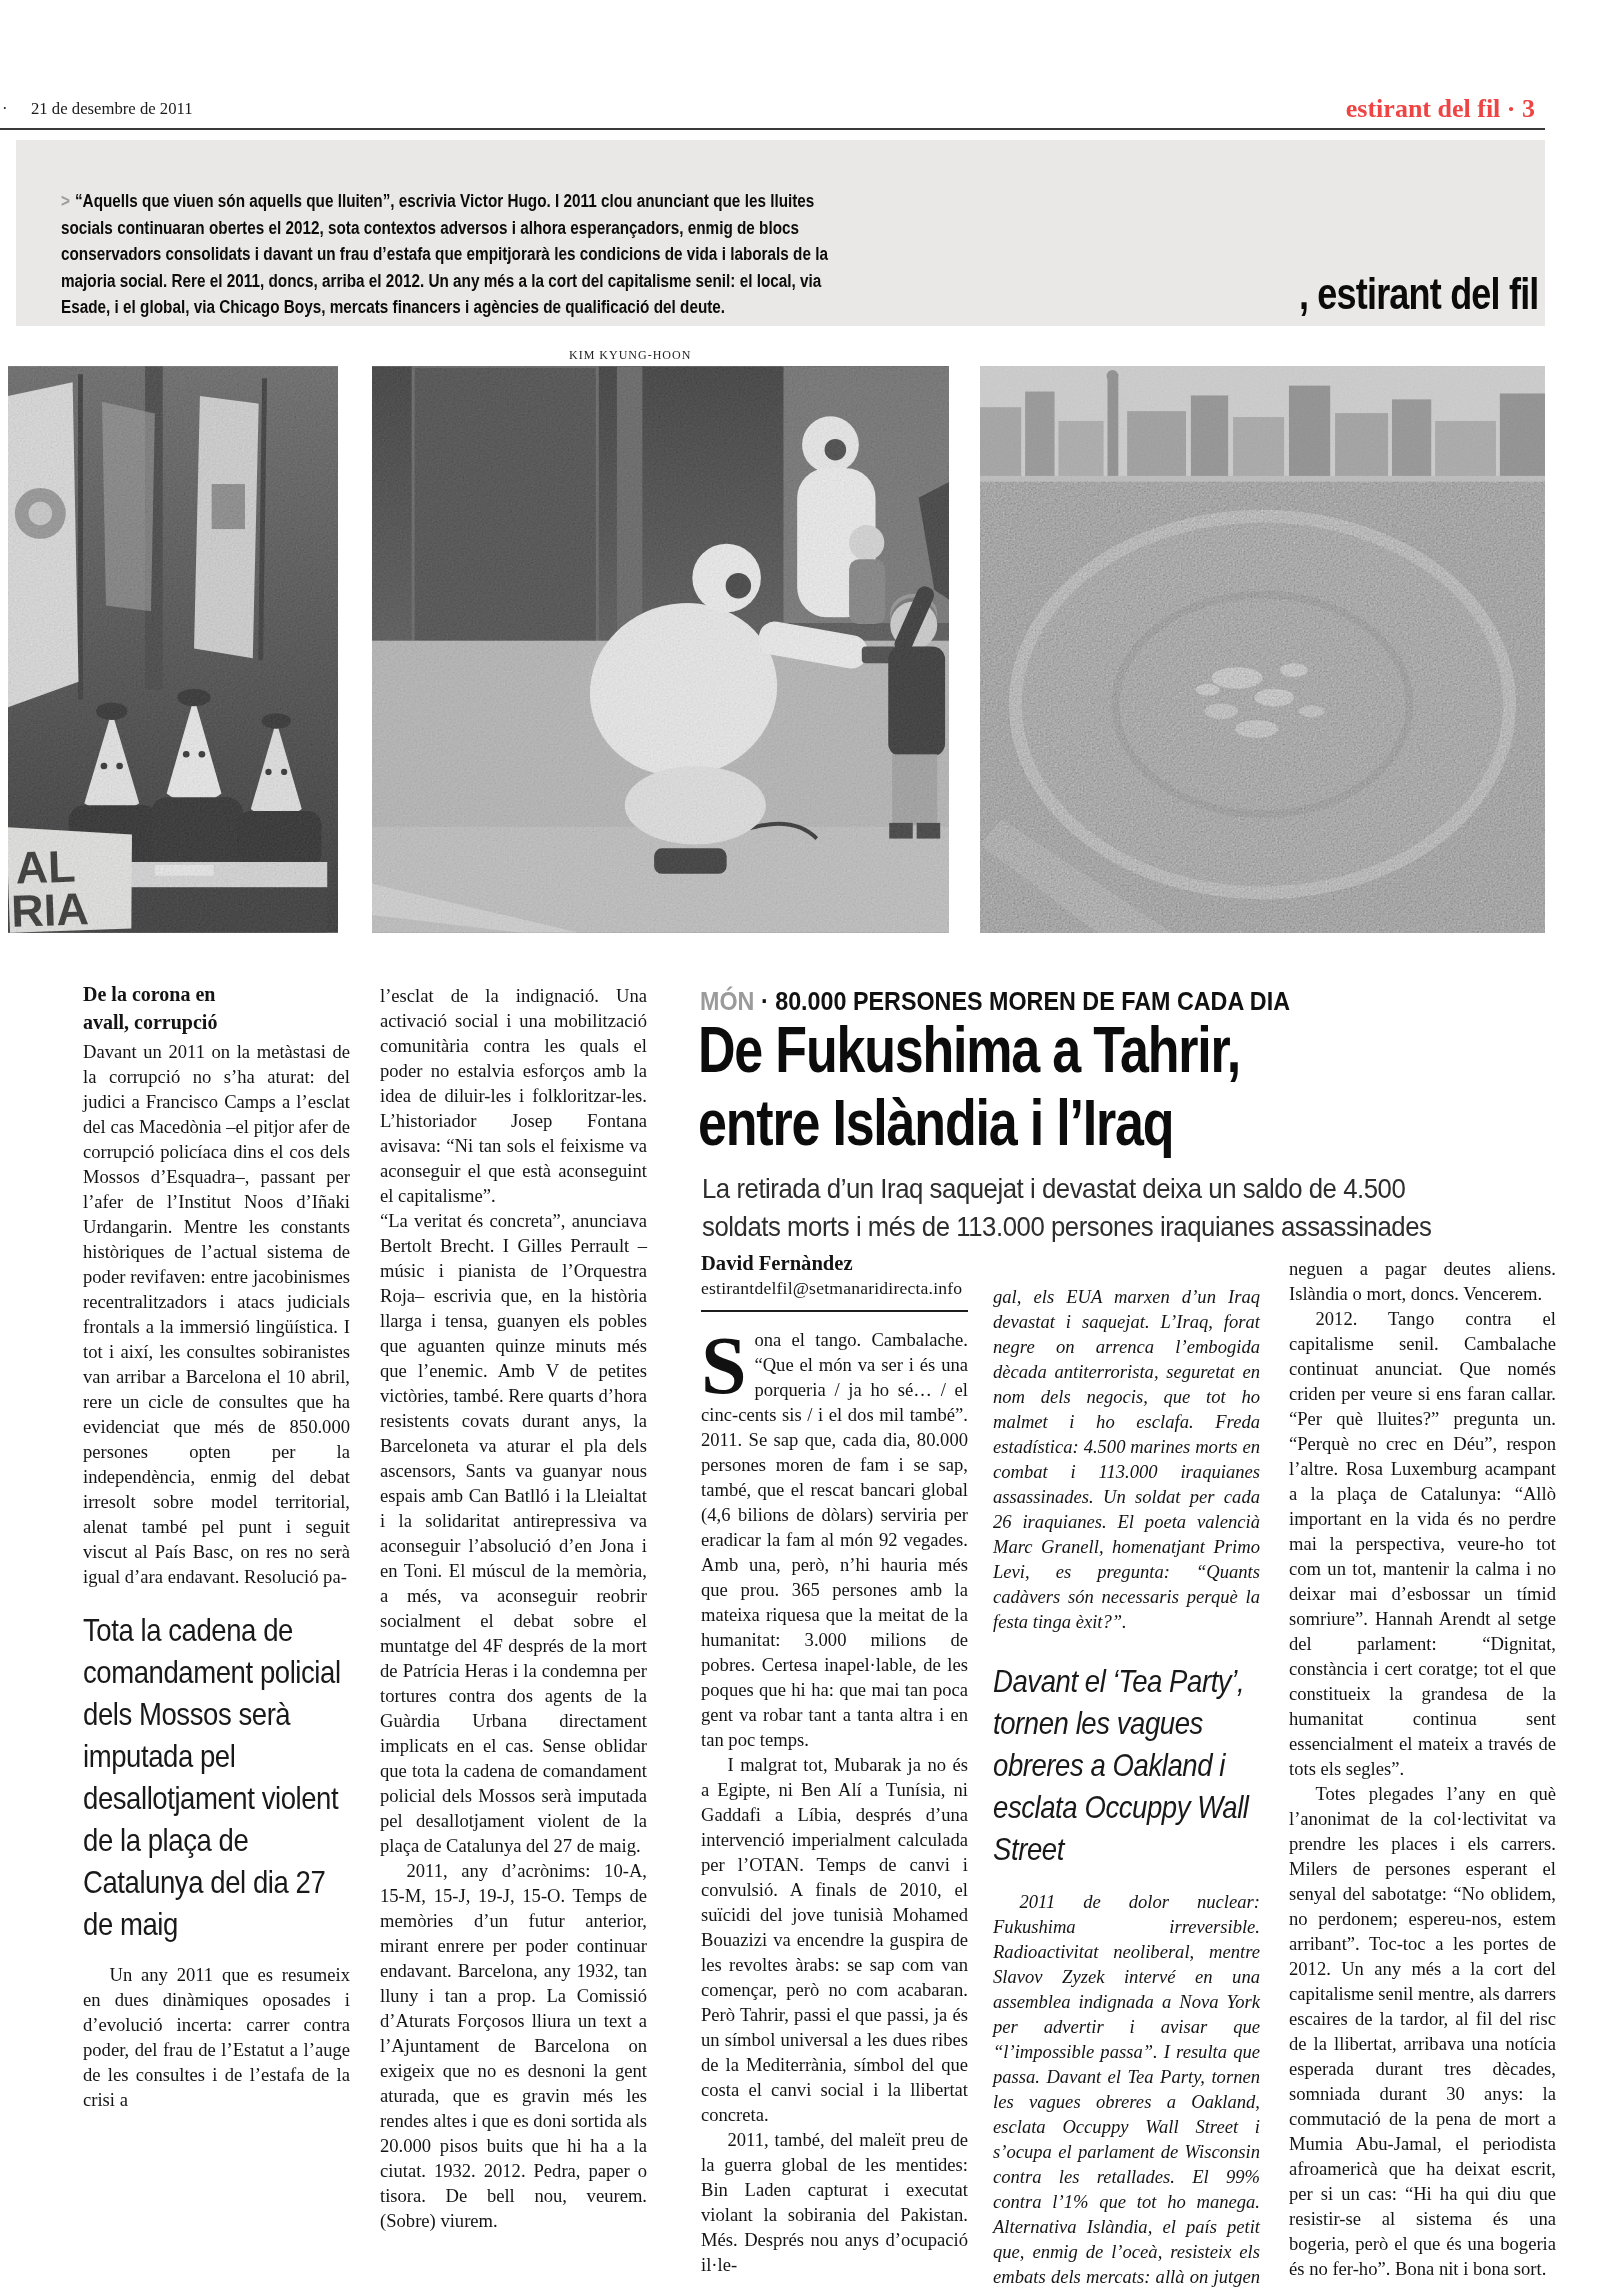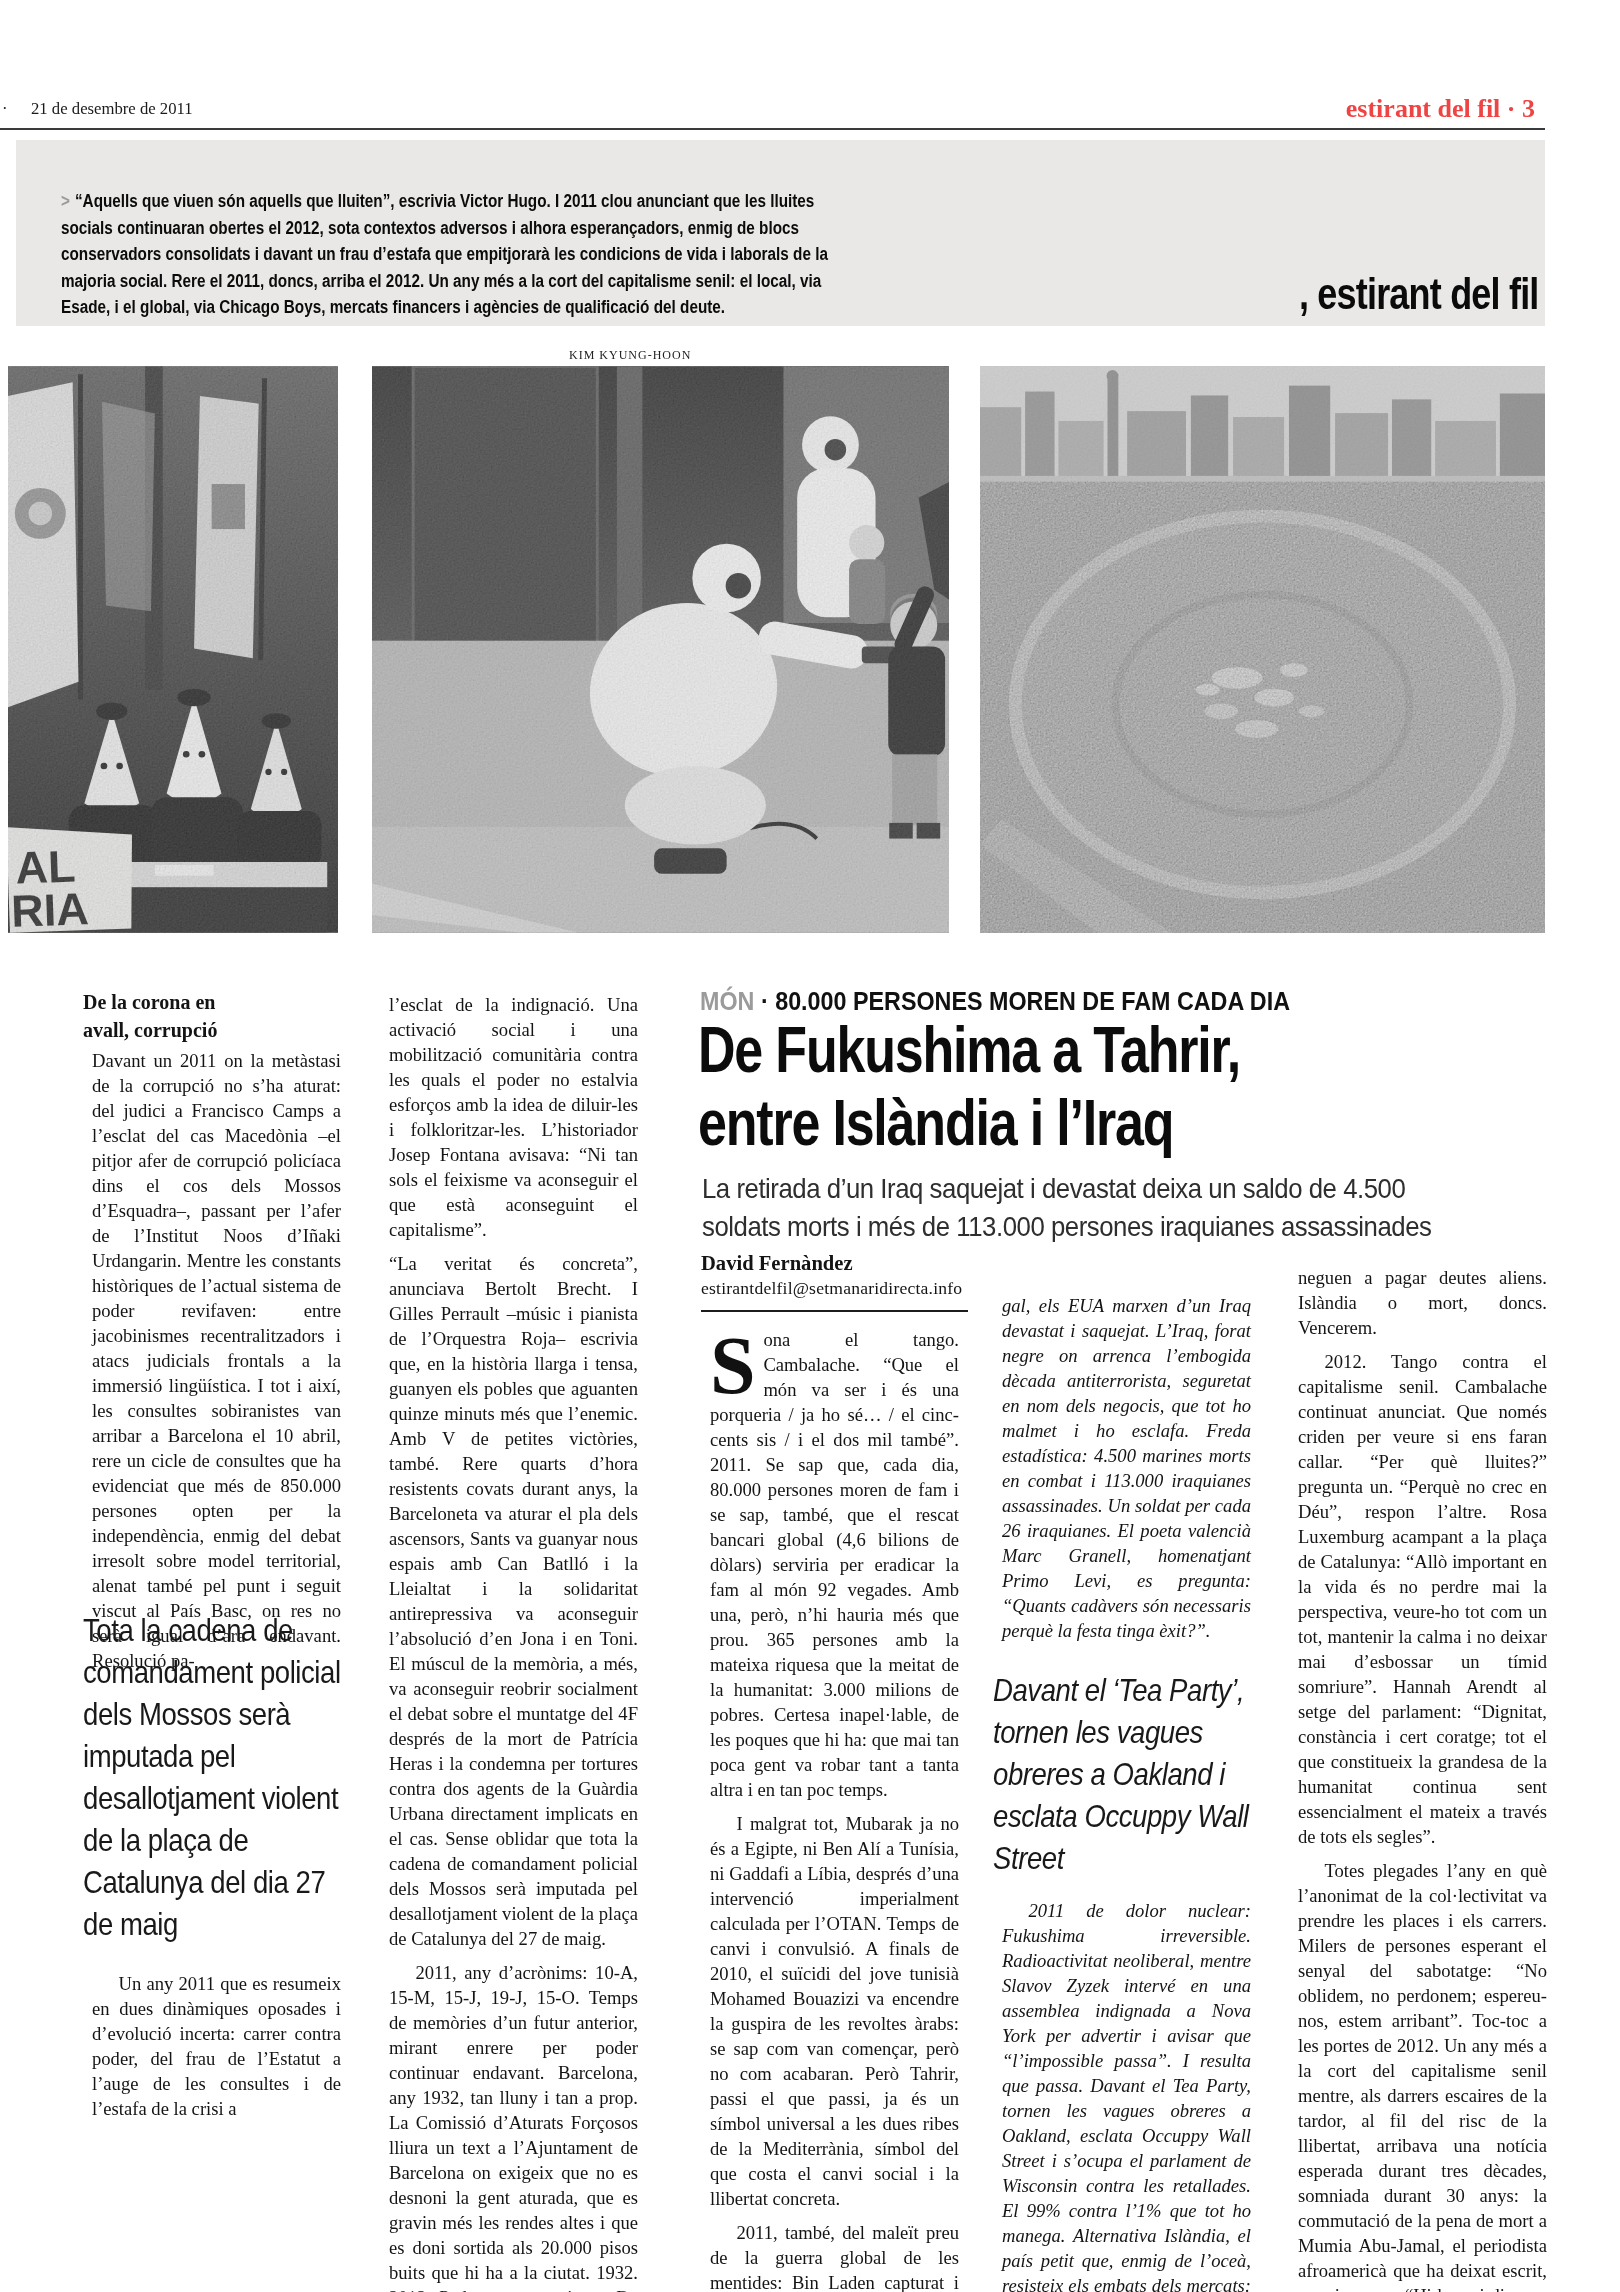--- a/index.html
+++ b/index.html
@@ -32,7 +32,7 @@
   .body-col{width:267px;text-align:justify;font-size:18.6px;line-height:25px;color:#141414;}
   .body-col p{margin:9px;}
   p.ind{text-indent:26.5px;}
-  .sechead{font-weight:700;font-size:20px;line-height:28px;text-align:left;margin-top:8px;}
+  .sechead{font-weight:700;font-size:20px;line-height:28px;text-align:left;}
   .gap-top{margin-top:21.6px;}
   .pullquote{font-family:"Liberation Sans",sans-serif;font-weight:400;font-size:32px;line-height:42px;
     color:#191919;text-align:left;width:314px;transform:scaleX(.86);transform-origin:left top;letter-spacing:-0.5px;}

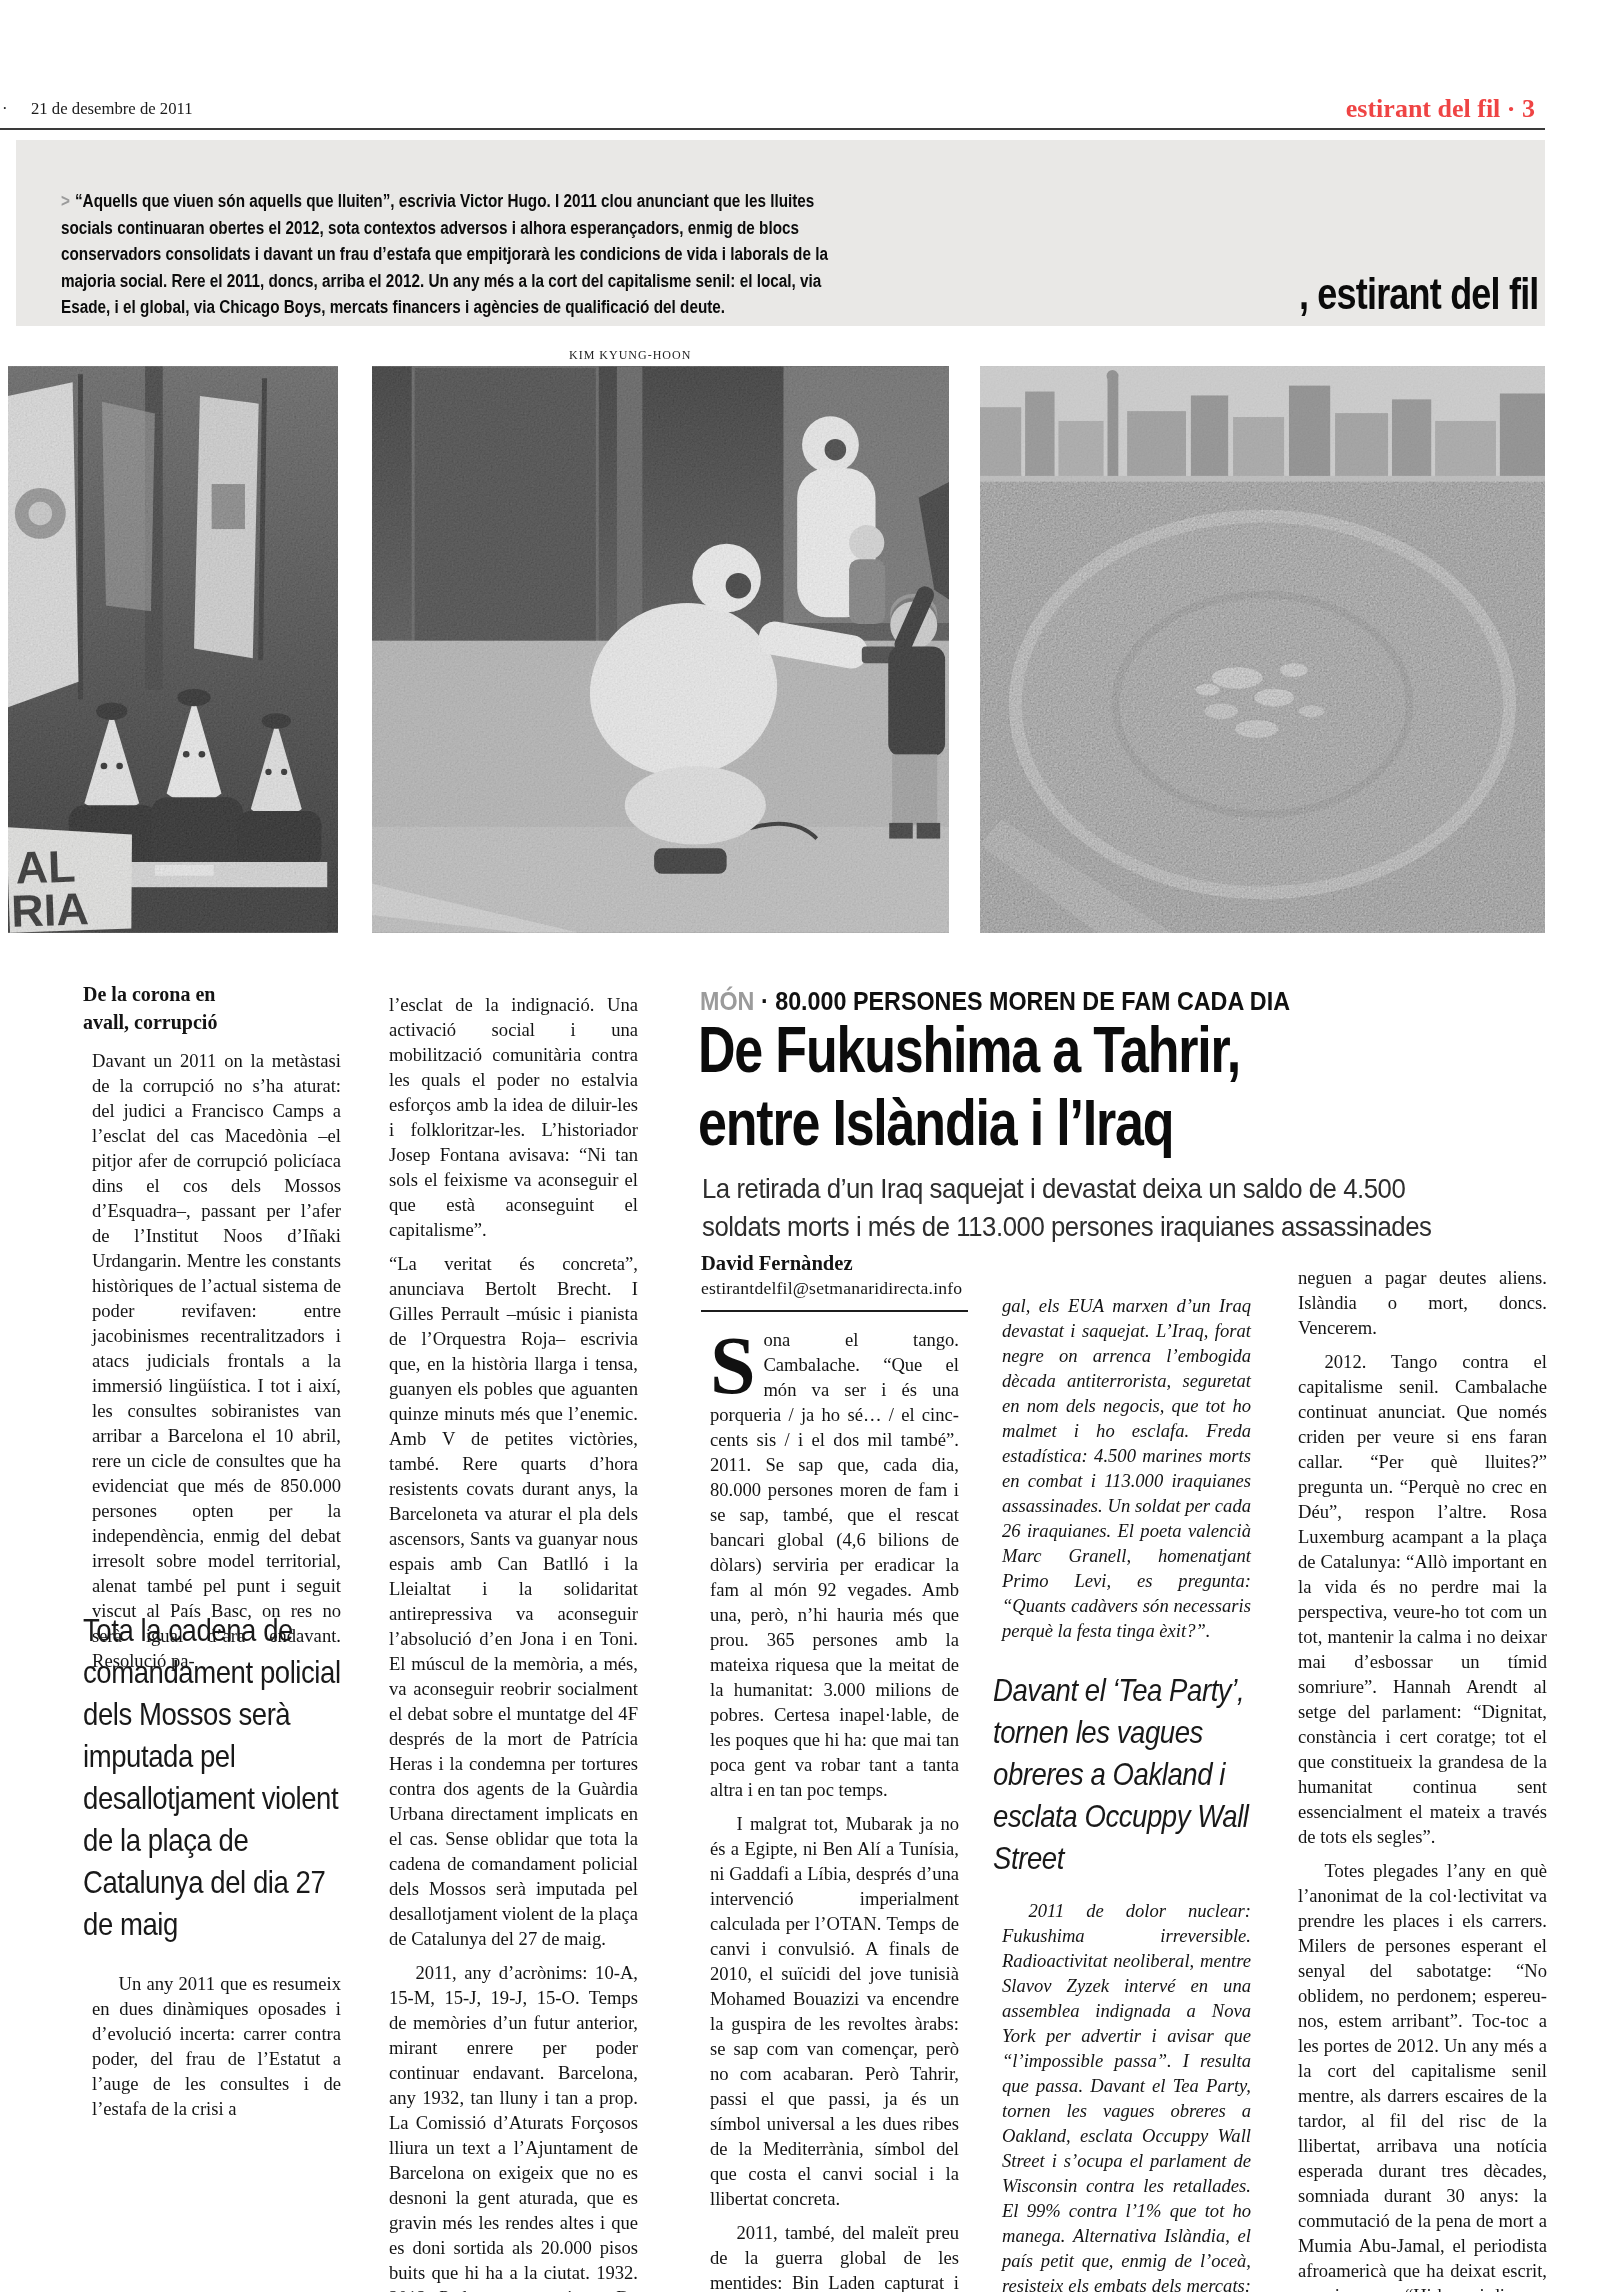--- a/index.html
+++ b/index.html
@@ -30,7 +30,7 @@
 
   
   .body-col{width:267px;text-align:justify;font-size:18.6px;line-height:25px;color:#141414;}
-  .body-col p{margin:9px;}
+  .body-col p{margin:0;}
   p.ind{text-indent:26.5px;}
   .sechead{font-weight:700;font-size:20px;line-height:28px;text-align:left;}
   .gap-top{margin-top:21.6px;}

